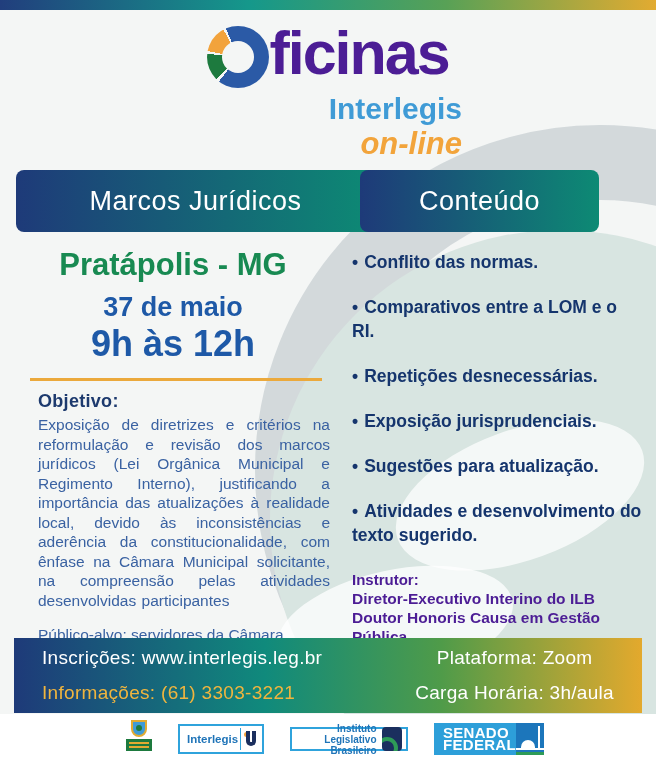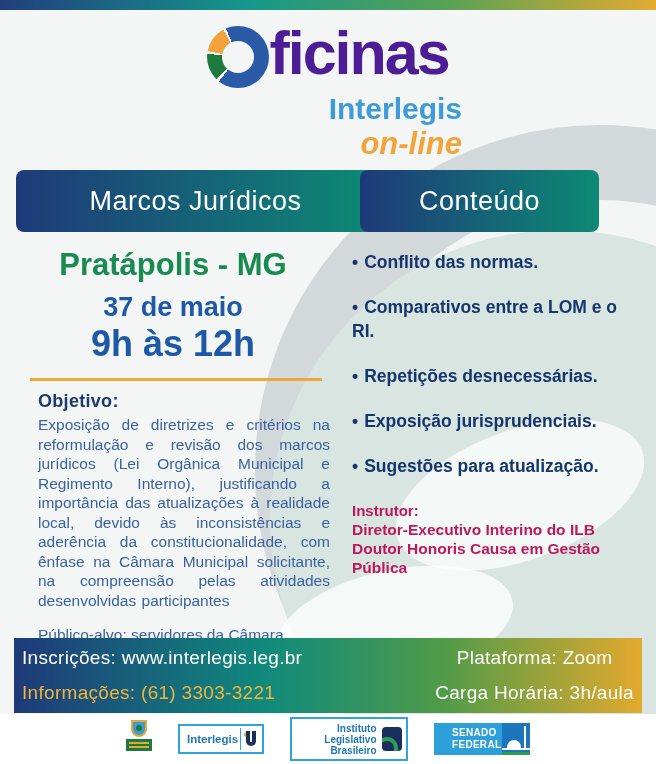--- a/index.html
+++ b/index.html
@@ -229,6 +229,7 @@
     <div class="bullet-item"><span class="bullet-dot">•</span><span>Repetições desnecessárias.</span></div>
     <div class="bullet-item"><span class="bullet-dot">•</span><span>Exposição jurisprudenciais.</span></div>
     <div class="bullet-item"><span class="bullet-dot">•</span><span>Sugestões para atualização.</span></div>
+    <div class="bullet-item"><span class="bullet-dot">•</span><span>Atividades e desenvolvimento do texto sugerido.</span></div>
     <div class="instructor">
       <div class="instructor-label">Instrutor:</div>
       <div class="instructor-role">Diretor-Executivo Interino do ILB</div>

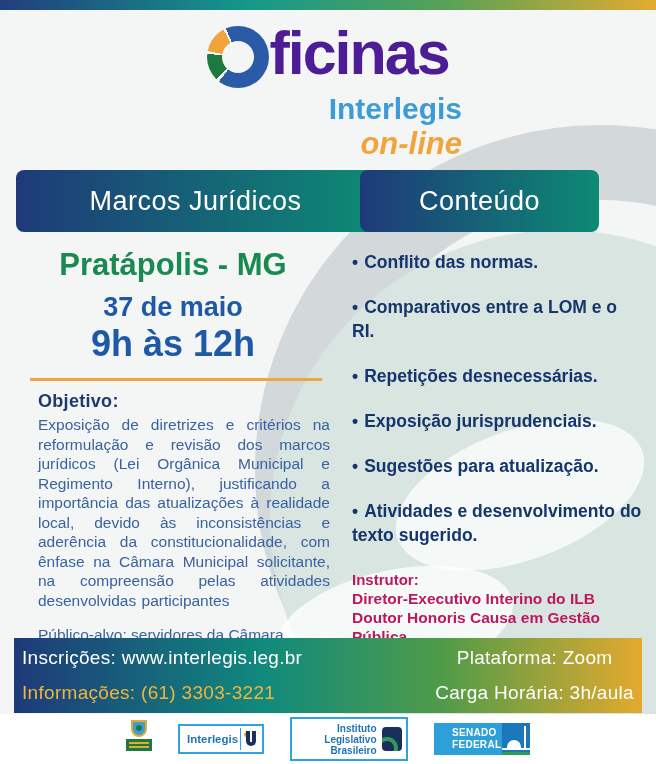--- a/index.html
+++ b/index.html
@@ -103,7 +103,7 @@
     font-size:17.5px;font-weight:bold;color:#15356d;line-height:24px;margin-bottom:21px;
   }
   .bullet-dot{margin-right:6px;}
-  .instructor{margin-top:23px;color:#be185d;}
+  .instructor{margin-top:23px;color:#4c1d95;}
   .instructor-label{font-size:15px;font-weight:bold;line-height:19px;}
   .instructor-name{font-size:19px;font-weight:bold;line-height:24px;}
   .instructor-role{font-size:15.5px;font-weight:bold;line-height:19px;}

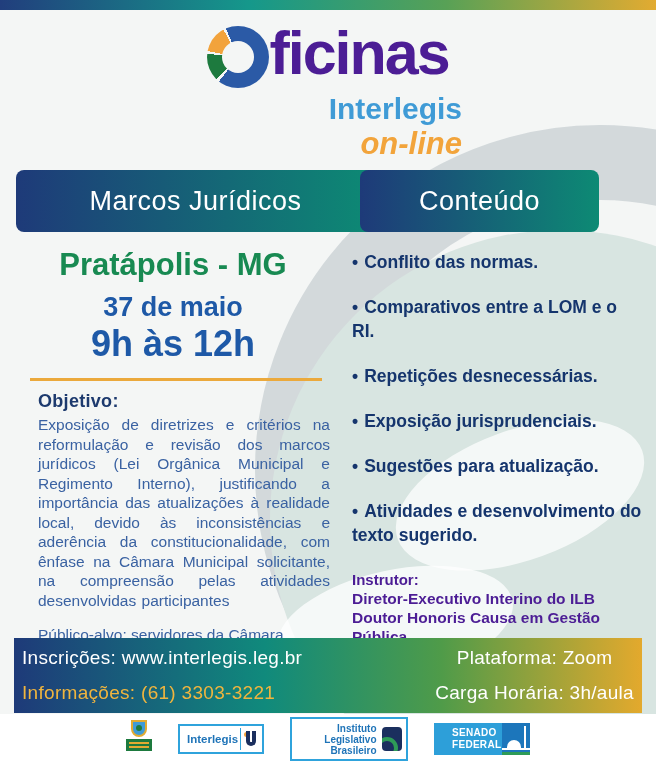--- a/index.html
+++ b/index.html
@@ -112,7 +112,7 @@
     position:absolute;left:14px;top:638px;width:628px;height:75px;z-index:10;
     background:linear-gradient(90deg,#1e3a79 0%,#108a7c 40%,#4f9b49 68%,#e3a92d 100%);
     display:flex;justify-content:space-between;align-items:center;
-    padding:0 8px;box-sizing:border-box;
+    padding:0 28px;box-sizing:border-box;
   }
   .bb-col{display:flex;flex-direction:column;gap:13px;}
   .bb-col.right{text-align:center;}

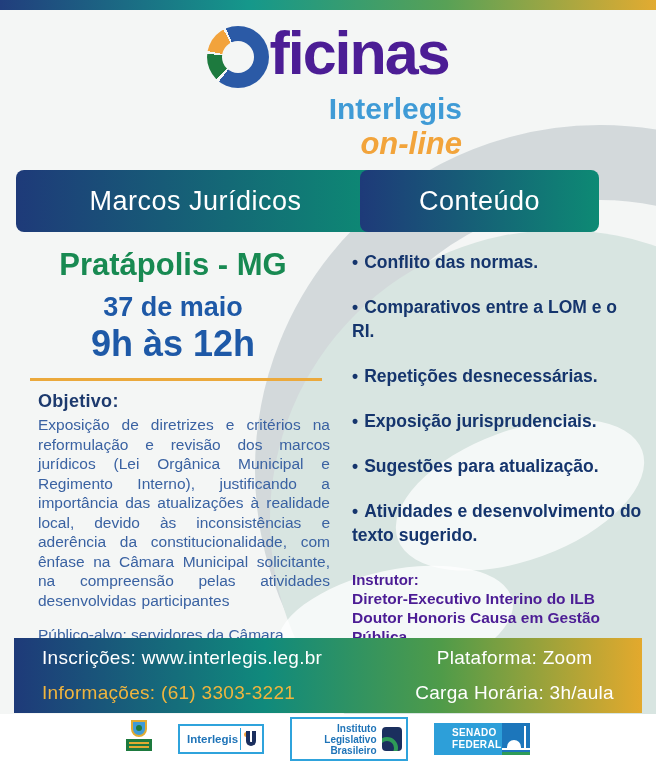--- a/index.html
+++ b/index.html
@@ -154,7 +154,7 @@
   .interlegis-dot{
     position:absolute;left:3px;top:4px;width:5px;height:5px;border-radius:50%;background:#f2a33c;
   }
-  .ilb-box{width:118px;height:44px;padding:0 4px;justify-content:flex-end;gap:5px;}
+  .ilb-box{width:118px;height:24px;padding:0 4px;justify-content:flex-end;gap:5px;}
   .ilb-text{font-size:10px;font-weight:bold;color:#1f74b8;text-align:right;line-height:11px;}
   .ilb-icon{
     position:relative;width:24px;height:24px;background:#1b2f5e;border-radius:4px;overflow:hidden;

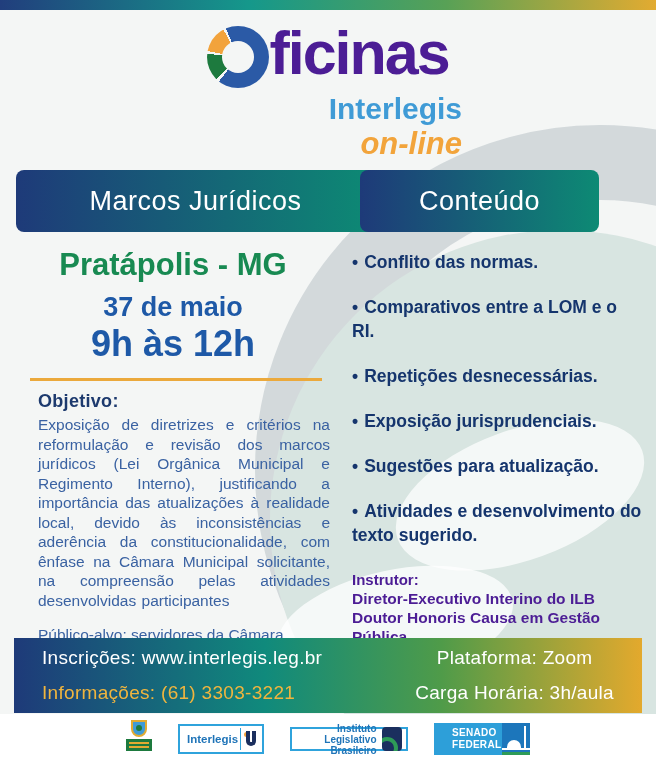--- a/index.html
+++ b/index.html
@@ -167,7 +167,7 @@
     width:96px;height:32px;background:#2d9fd9;display:flex;align-items:center;
   }
   .senado-text{
-    flex:1;color:#ffffff;font-weight:bold;font-size:10px;line-height:12px;padding-left:18px;letter-spacing:0.3px;
+    flex:1;color:#ffffff;font-weight:bold;font-size:15px;line-height:12px;padding-left:9px;letter-spacing:0.3px;
   }
   .senado-icon{
     position:relative;width:28px;height:32px;background:#1c76bb;overflow:hidden;flex:0 0 auto;

